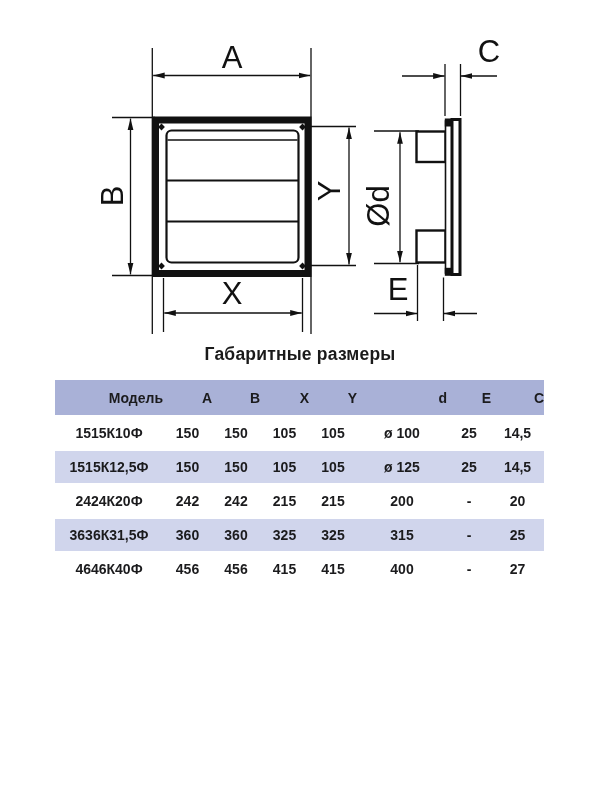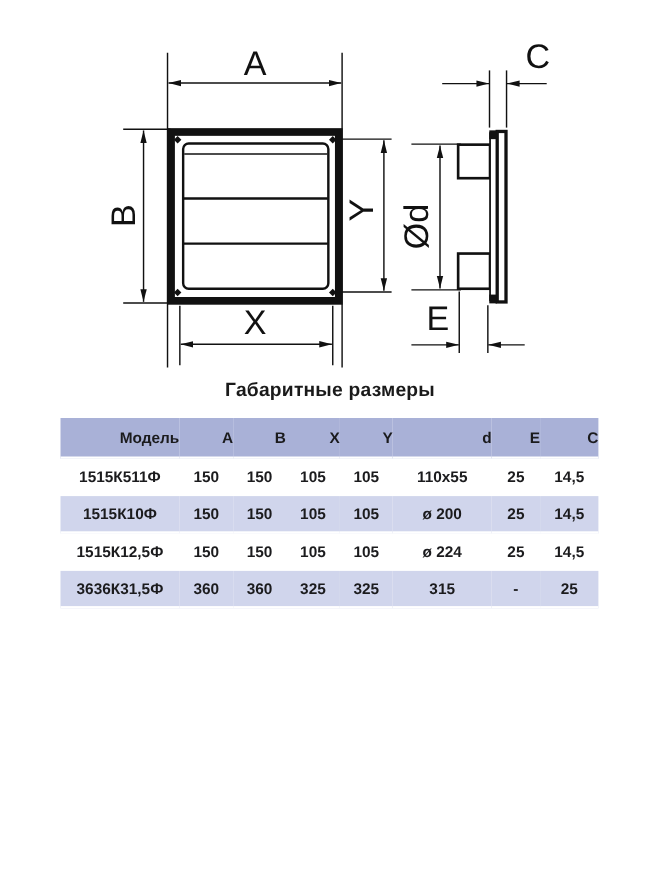--- a/index.html
+++ b/index.html
@@ -169,16 +169,6 @@
       </thead>
       <tbody>
           <tr>
-            <td>1515К511Ф</td>
-            <td>150</td>
-            <td>150</td>
-            <td>105</td>
-            <td>105</td>
-            <td>110x55</td>
-            <td>25</td>
-            <td>14,5</td>
-          </tr>
-          <tr>
             <td>1515К10Ф</td>
             <td>150</td>
             <td>150</td>

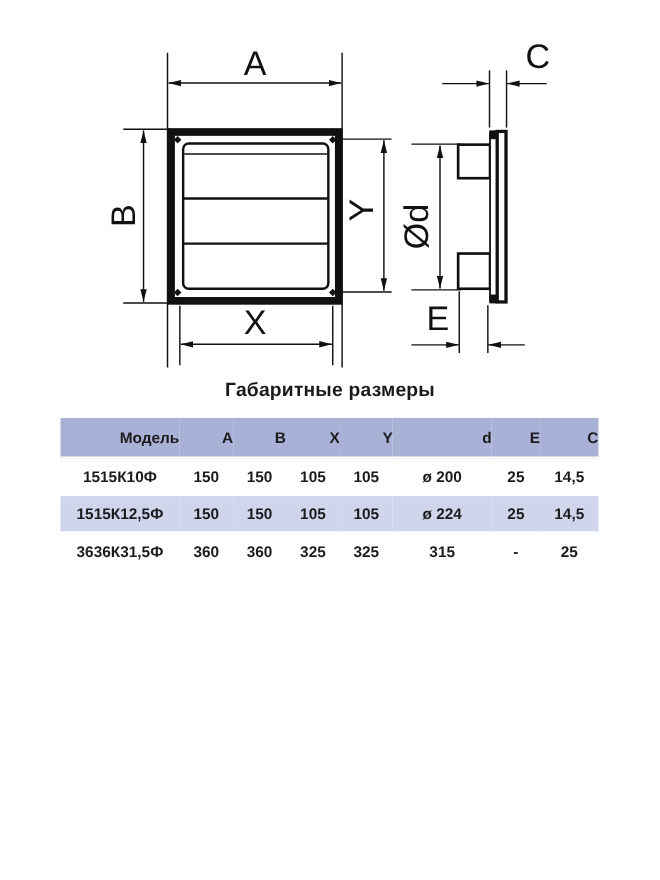--- a/index.html
+++ b/index.html
@@ -174,7 +174,7 @@
             <td>150</td>
             <td>105</td>
             <td>105</td>
-            <td>ø 200</td>
+            <td>ø 100</td>
             <td>25</td>
             <td>14,5</td>
           </tr>

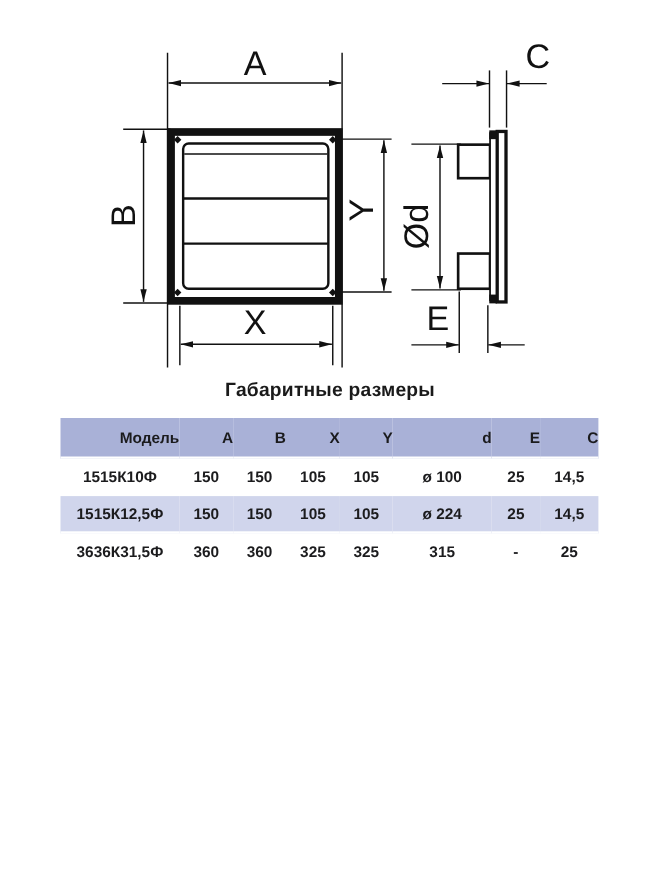--- a/index.html
+++ b/index.html
@@ -184,7 +184,7 @@
             <td>150</td>
             <td>105</td>
             <td>105</td>
-            <td>ø 224</td>
+            <td>ø 125</td>
             <td>25</td>
             <td>14,5</td>
           </tr>

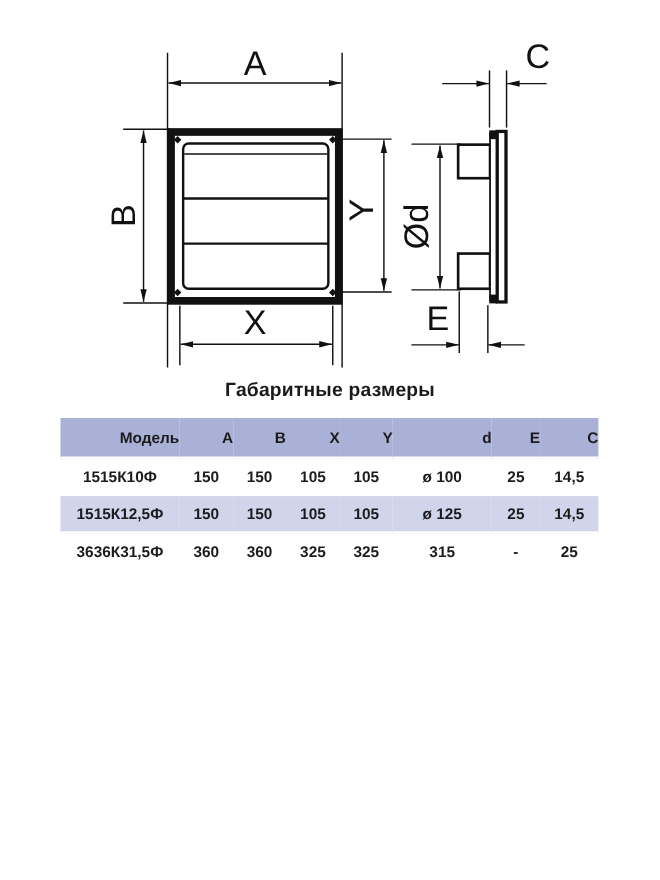--- a/index.html
+++ b/index.html
@@ -189,6 +189,16 @@
             <td>14,5</td>
           </tr>
           <tr>
+            <td>2424К20Ф</td>
+            <td>242</td>
+            <td>242</td>
+            <td>215</td>
+            <td>215</td>
+            <td>200</td>
+            <td>-</td>
+            <td>20</td>
+          </tr>
+          <tr>
             <td>3636К31,5Ф</td>
             <td>360</td>
             <td>360</td>

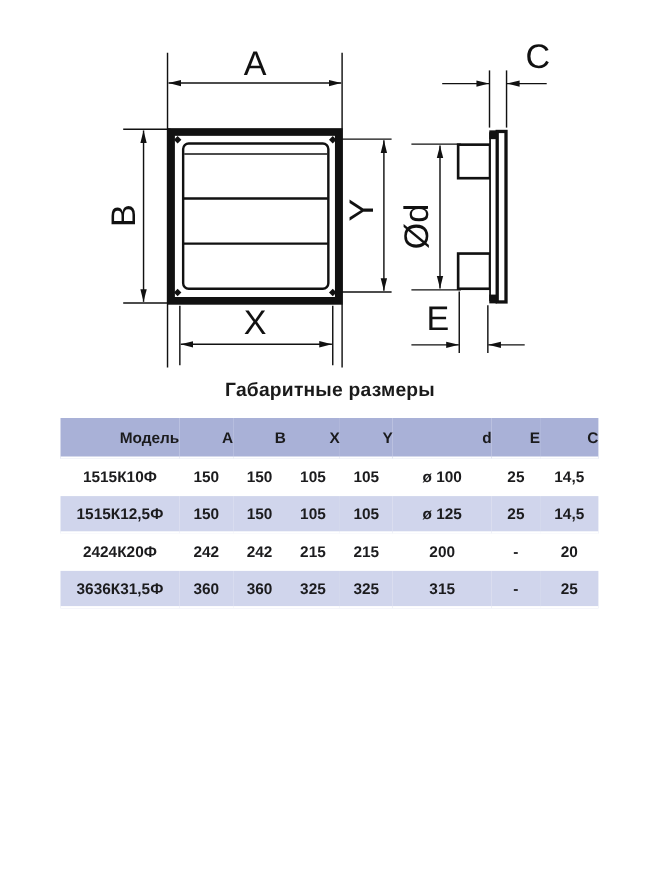--- a/index.html
+++ b/index.html
@@ -208,6 +208,16 @@
             <td>-</td>
             <td>25</td>
           </tr>
+          <tr>
+            <td>4646К40Ф</td>
+            <td>456</td>
+            <td>456</td>
+            <td>415</td>
+            <td>415</td>
+            <td>400</td>
+            <td>-</td>
+            <td>27</td>
+          </tr>
         </tbody>
     </table>
   </div>

